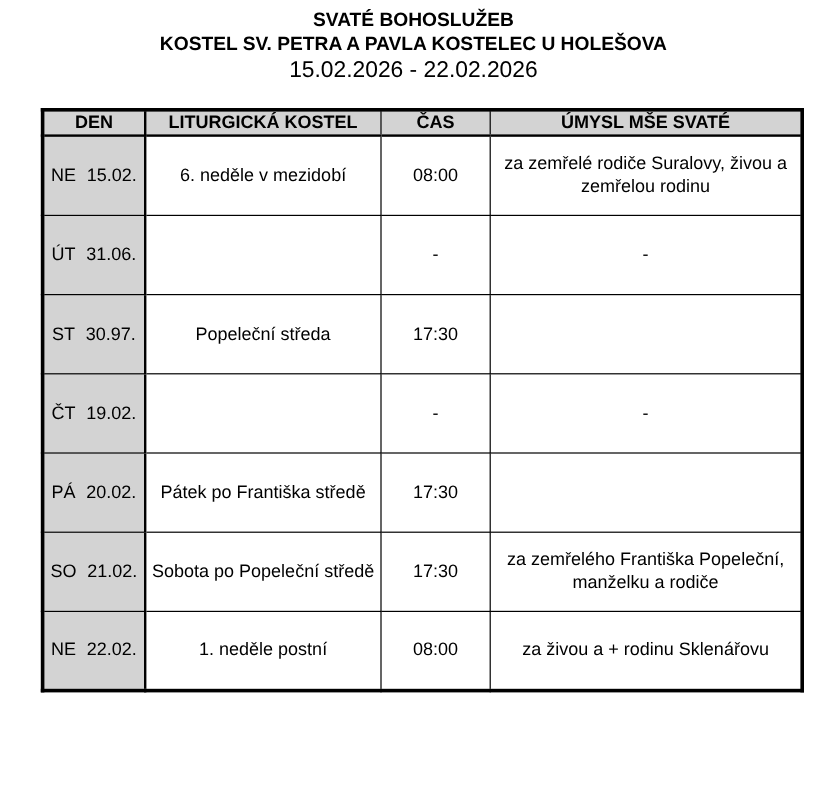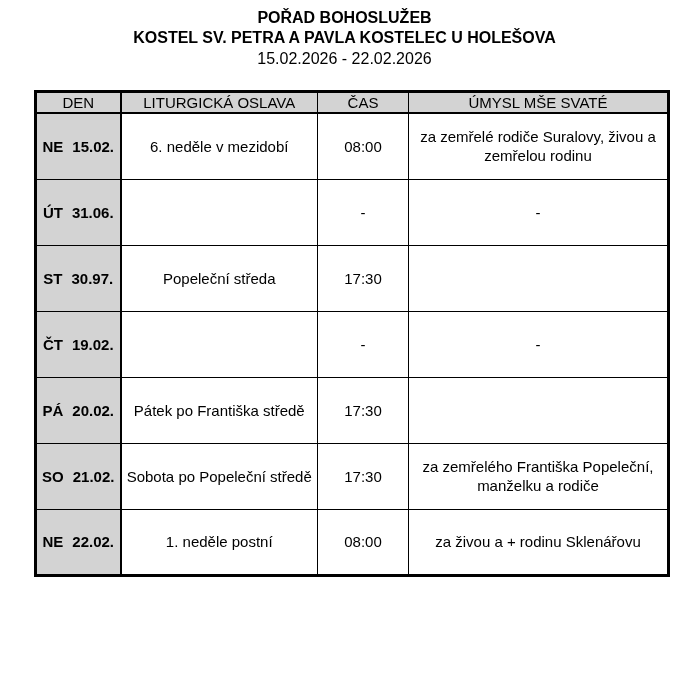--- a/index.html
+++ b/index.html
@@ -77,7 +77,7 @@
 <body>
 
 <div class="title-block">
-  <div class="title-line-bold">POŘAD BOHOSLUŽEB</div>
+  <div class="title-line-bold">SVATÉ BOHOSLUŽEB</div>
   <div class="title-line-bold">KOSTEL SV. PETRA A PAVLA KOSTELEC U HOLEŠOVA</div>
   <div class="title-line-regular">15.02.2026 - 22.02.2026</div>
 </div>

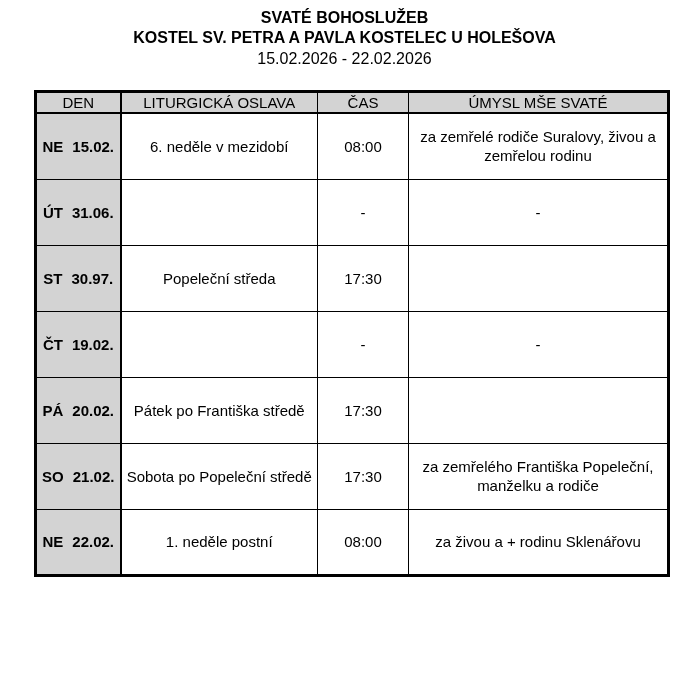--- a/index.html
+++ b/index.html
@@ -25,7 +25,7 @@
     line-height:20px;
   }
   .title-line-regular{
-    font-size:16px;
+    font-size:19px;
     line-height:20px;
     margin-top:1px;
   }

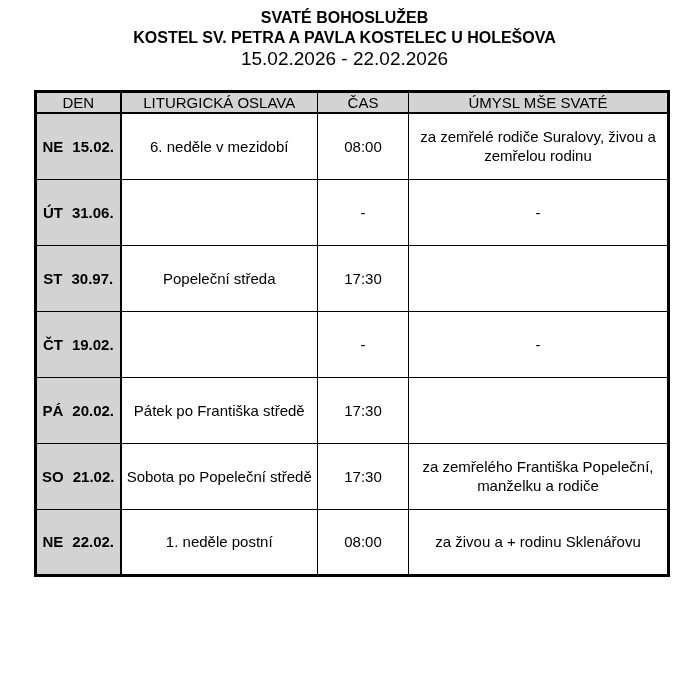--- a/index.html
+++ b/index.html
@@ -48,7 +48,7 @@
   }
   th{
     background:var(--header-bg);
-    font-weight:normal;
+    font-weight:bold;
     height:21px;
     padding:1px 2px;
     border-bottom:2px solid var(--border-color);

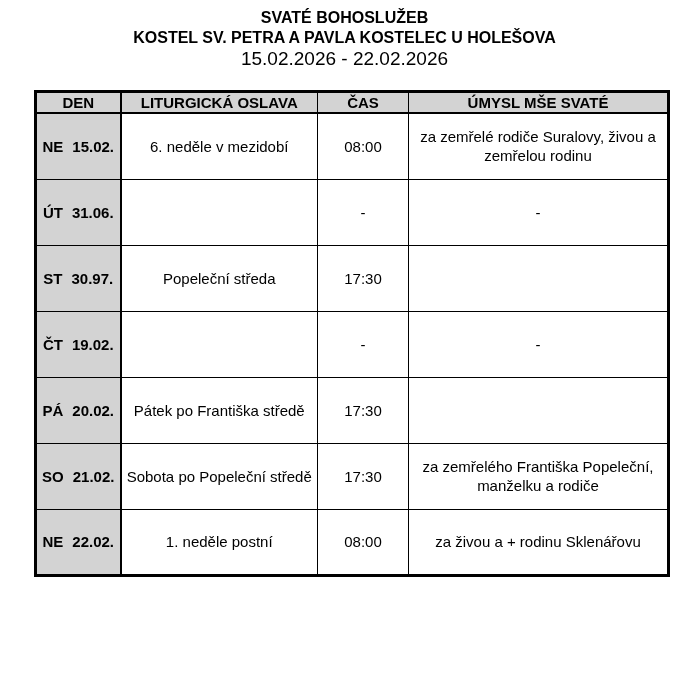--- a/index.html
+++ b/index.html
@@ -92,7 +92,7 @@
   <thead>
     <tr>
       <th class="day-col">DEN</th>
-      <th>LITURGICKÁ OSLAVA</th>
+      <th>LITURGICKÁ KOSTEL</th>
       <th>ČAS</th>
       <th>ÚMYSL MŠE SVATÉ</th>
     </tr>

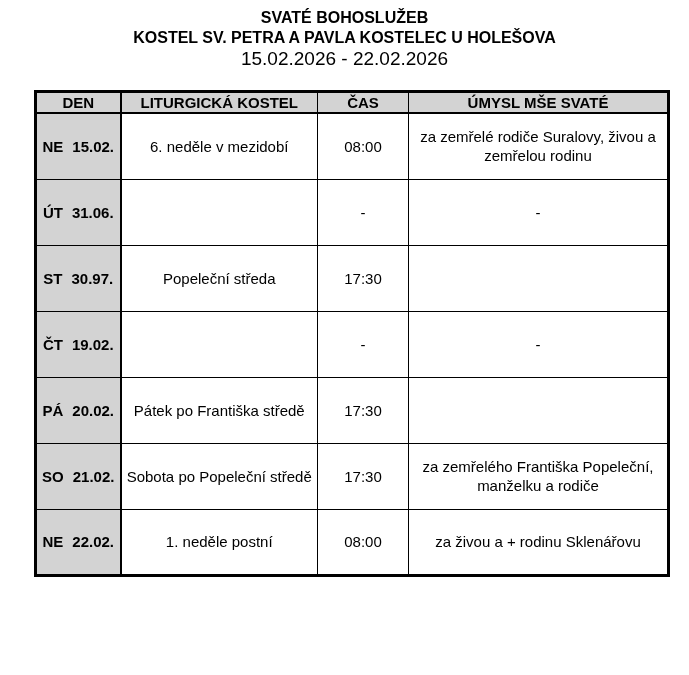--- a/index.html
+++ b/index.html
@@ -63,7 +63,7 @@
   }
   td.day-cell{
     background:var(--header-bg);
-    font-weight:bold;
+    font-weight:normal;
     white-space:nowrap;
   }
   td.day-cell .date-part{

